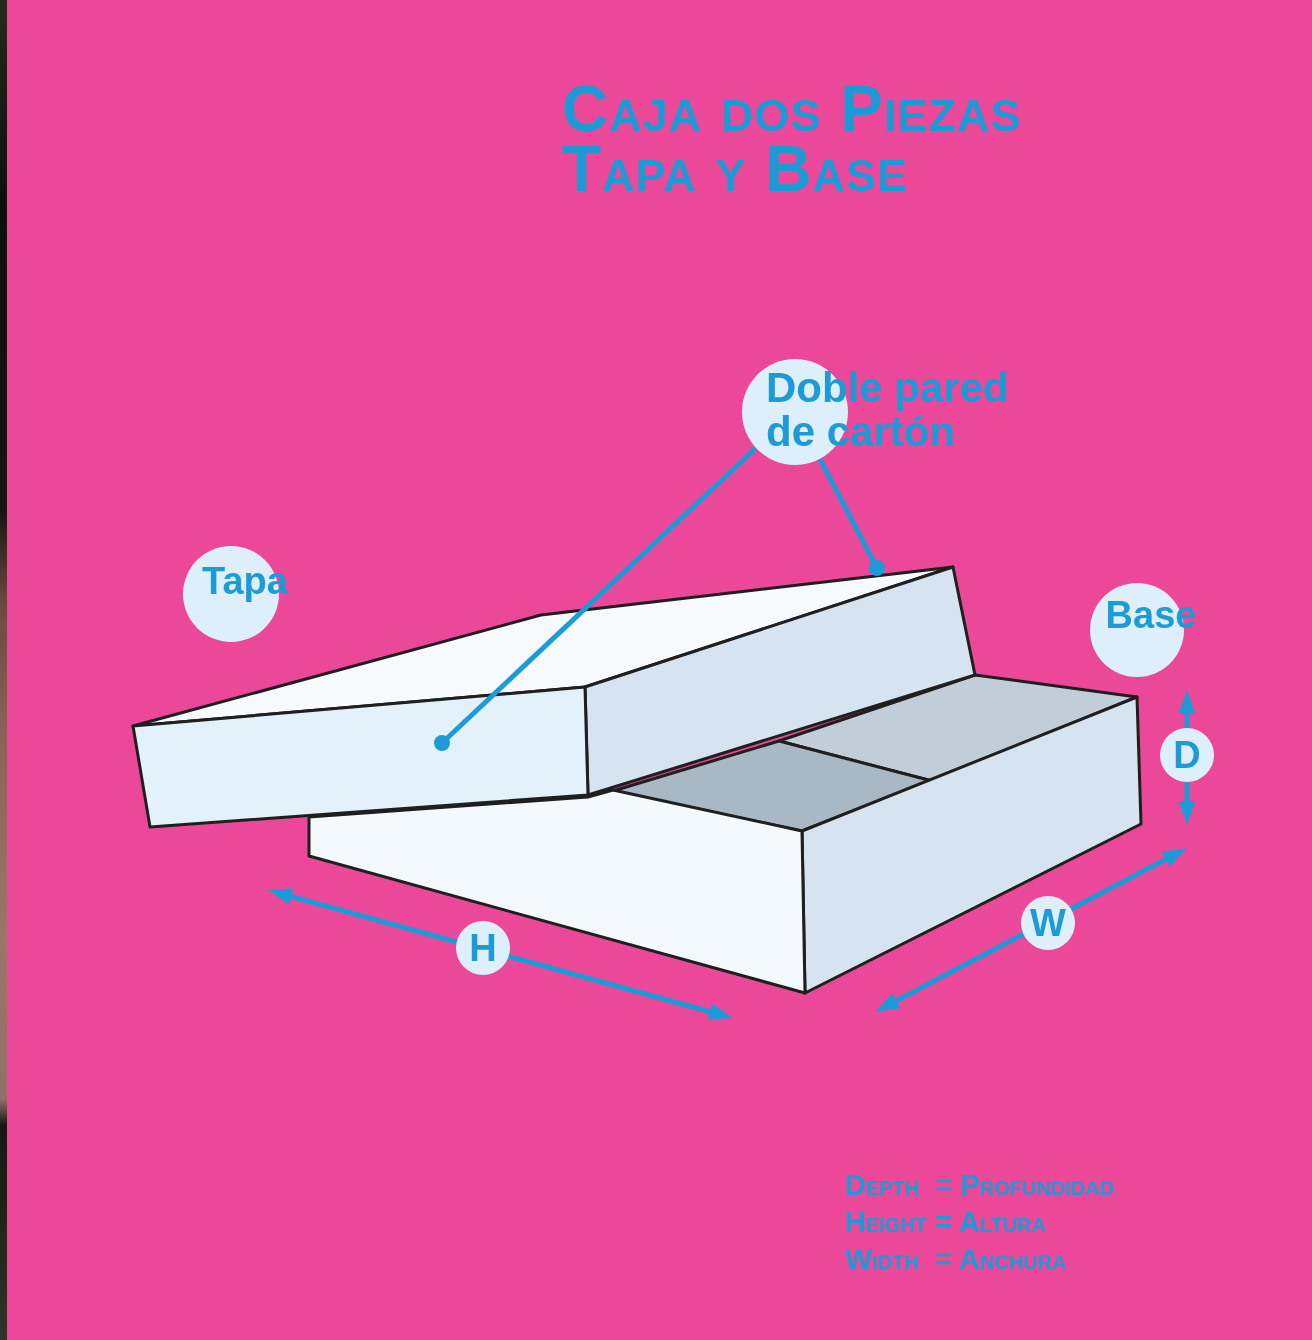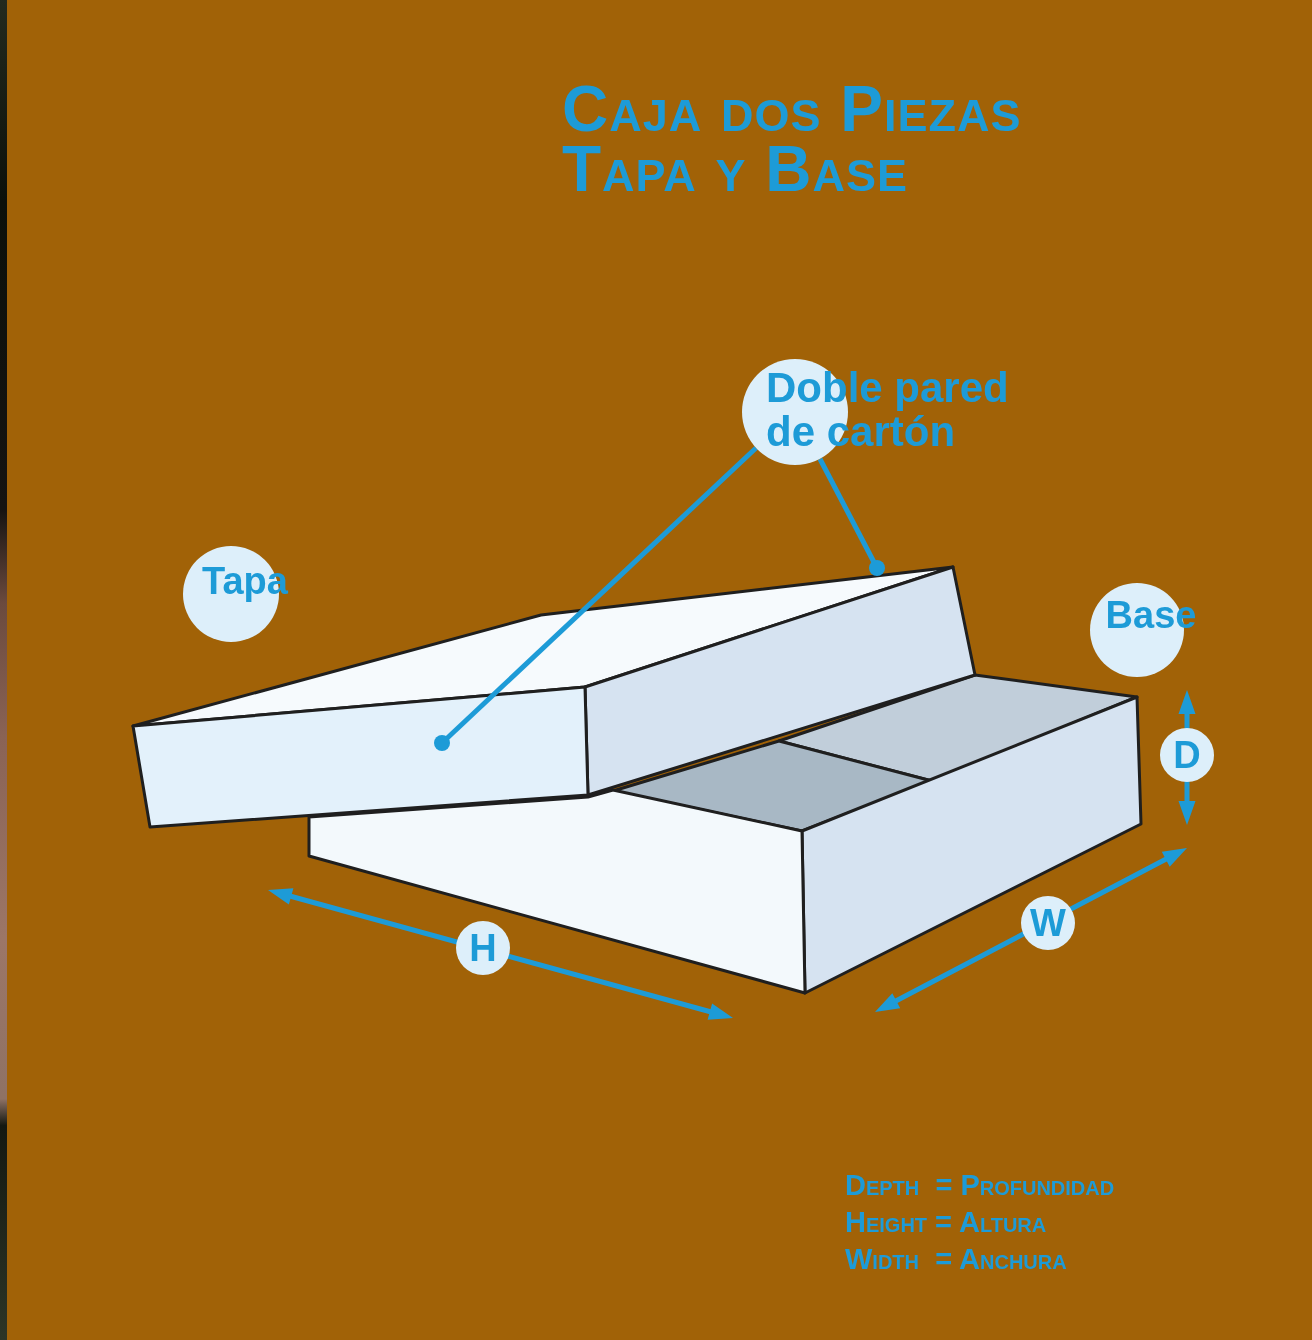--- a/index.html
+++ b/index.html
@@ -8,7 +8,7 @@
     width: 1312px;
     height: 1340px;
     overflow: hidden;
-    background: #a16207;
+    background: #ec4899;
     font-family: "Liberation Sans", sans-serif;
   }
   #page-edge {

